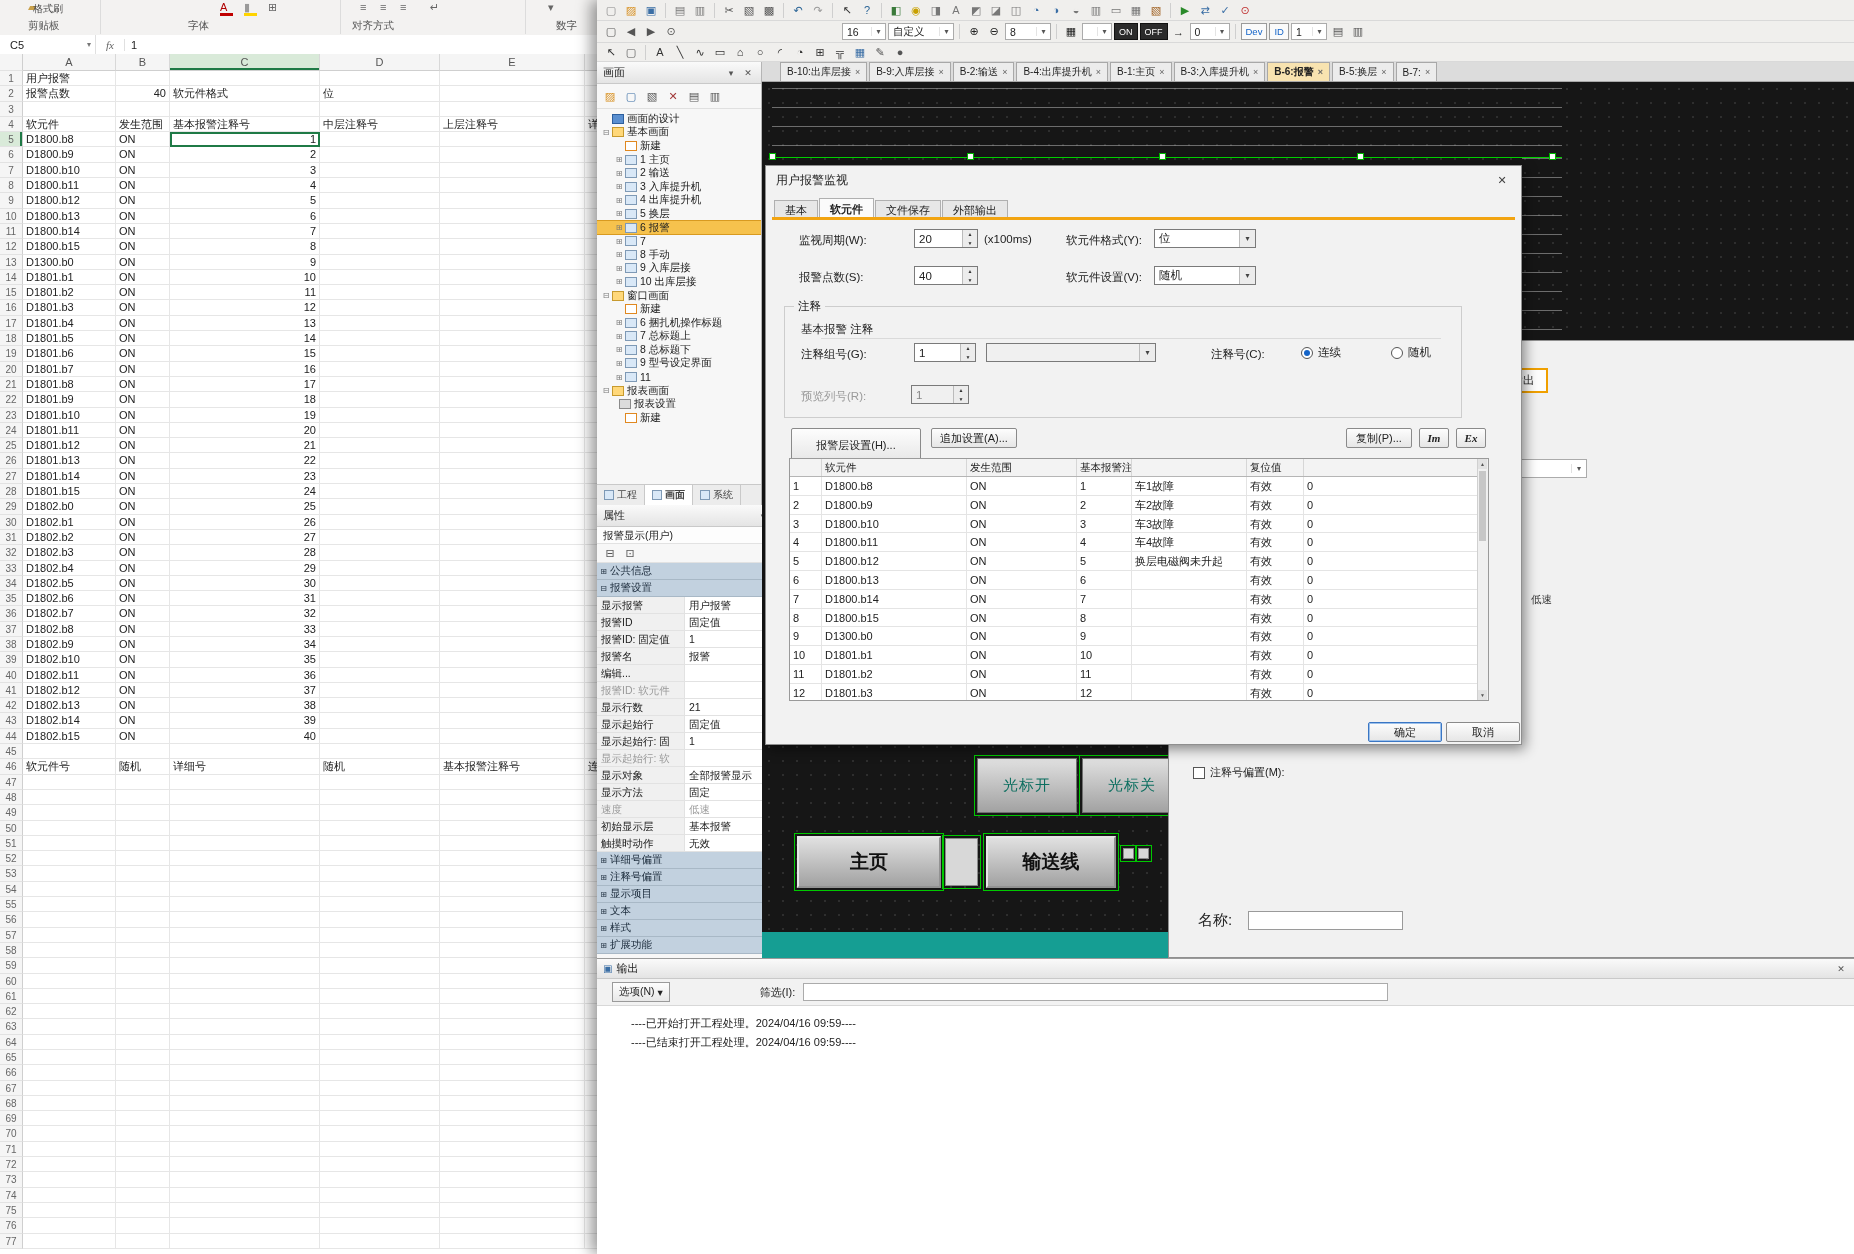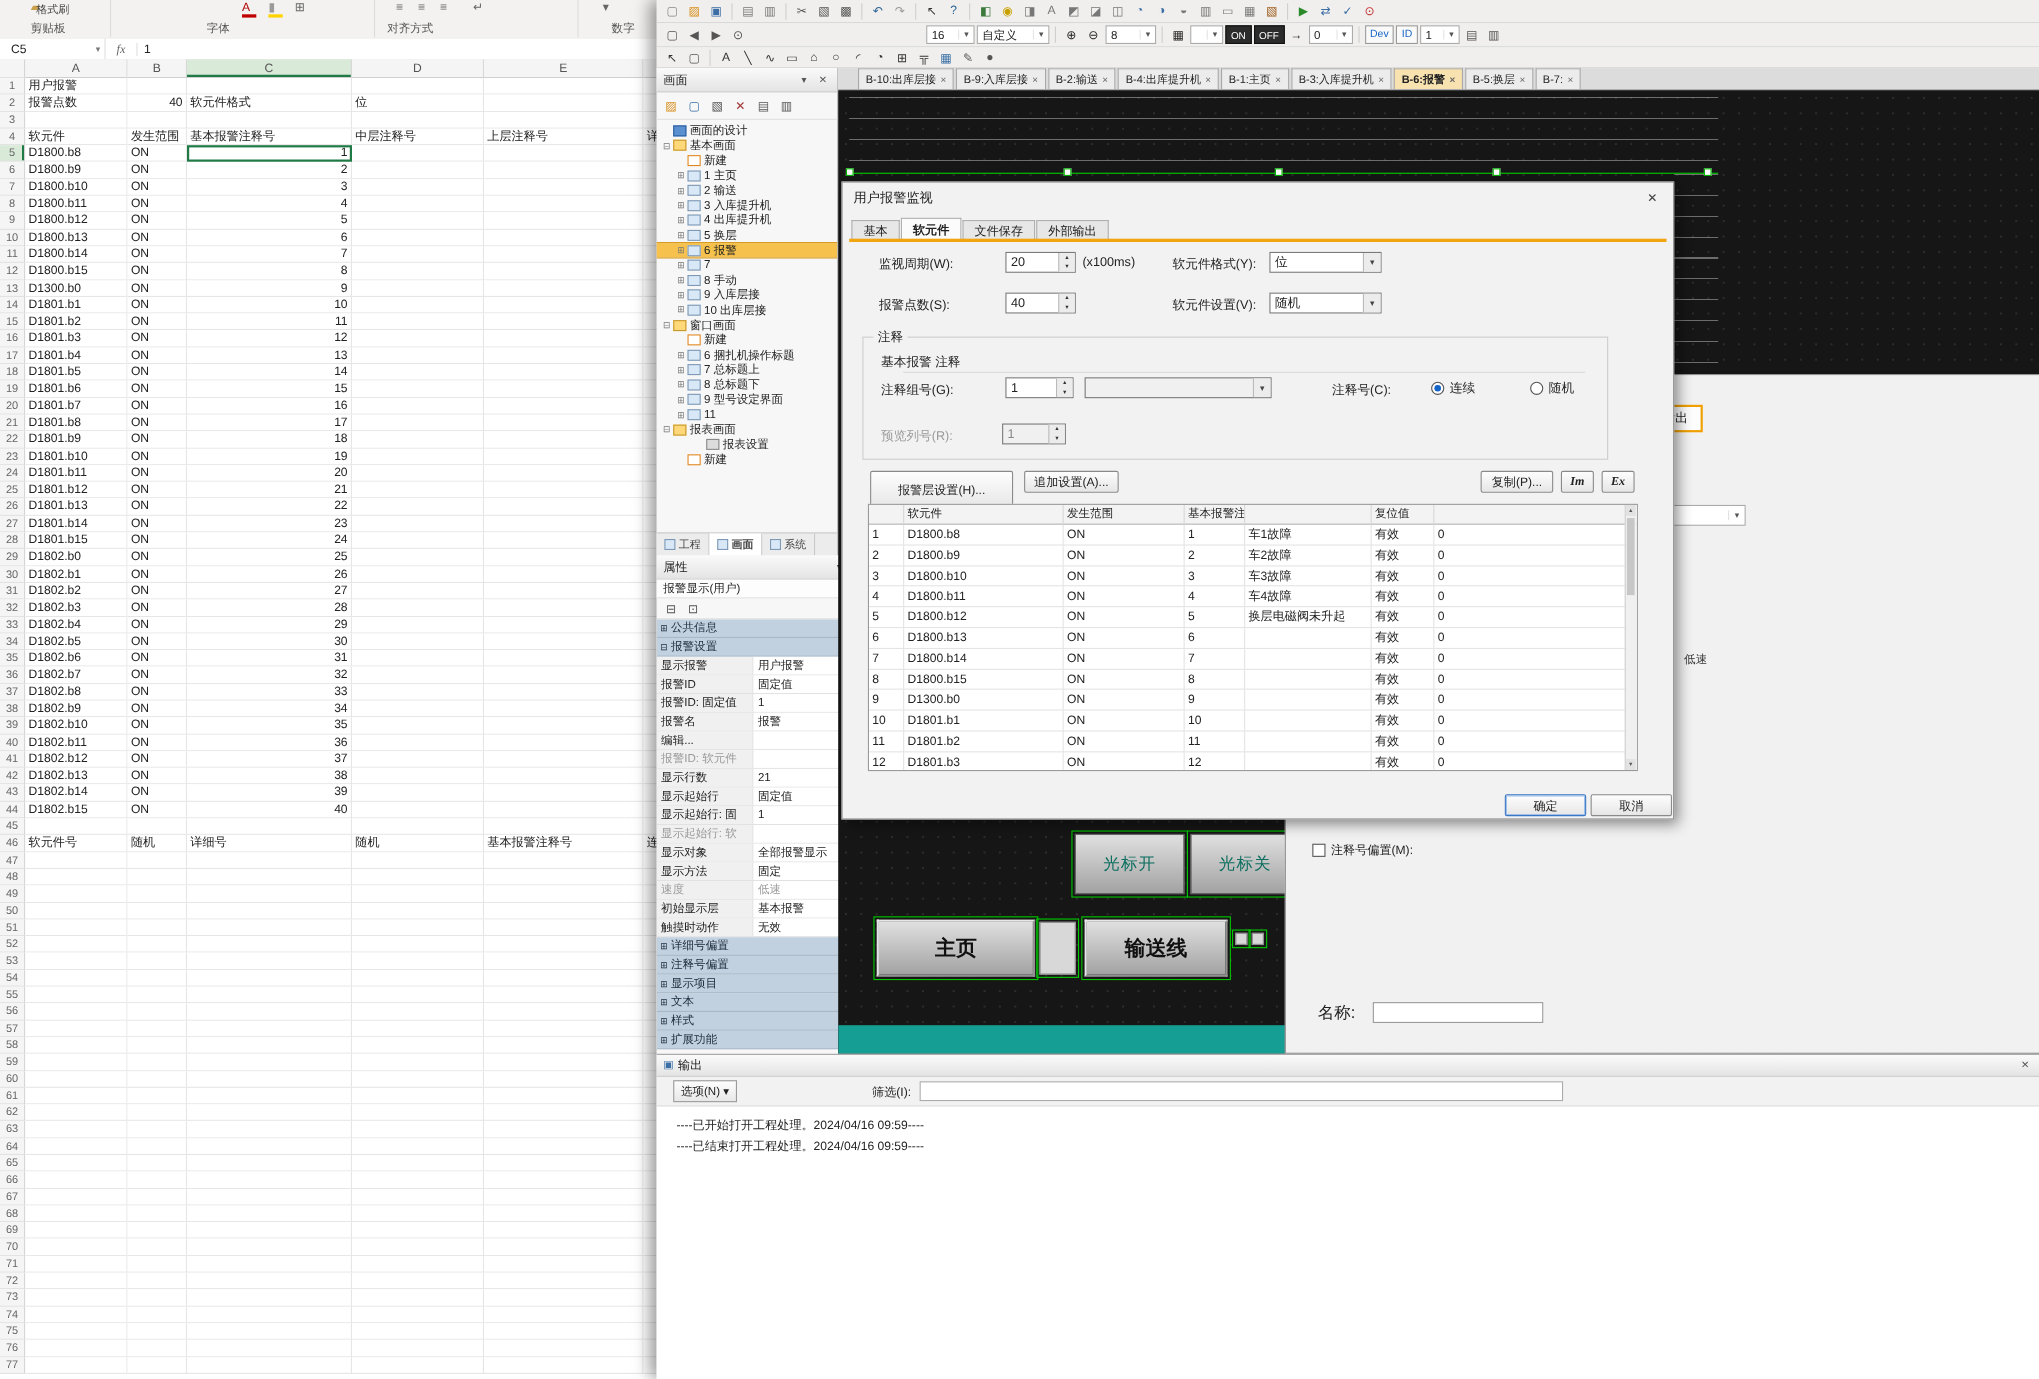--- a/index.html
+++ b/index.html
@@ -1118,7 +1118,7 @@
           <span class="tico fold"></span>
           <span>报表画面</span>
         </div>
-        <div class="ti" style="padding-left:34px">
+        <div class="ti" style="padding-left:11px">
           <span class="exp"></span>
           <span class="tico set"></span>
           <span>报表设置</span>

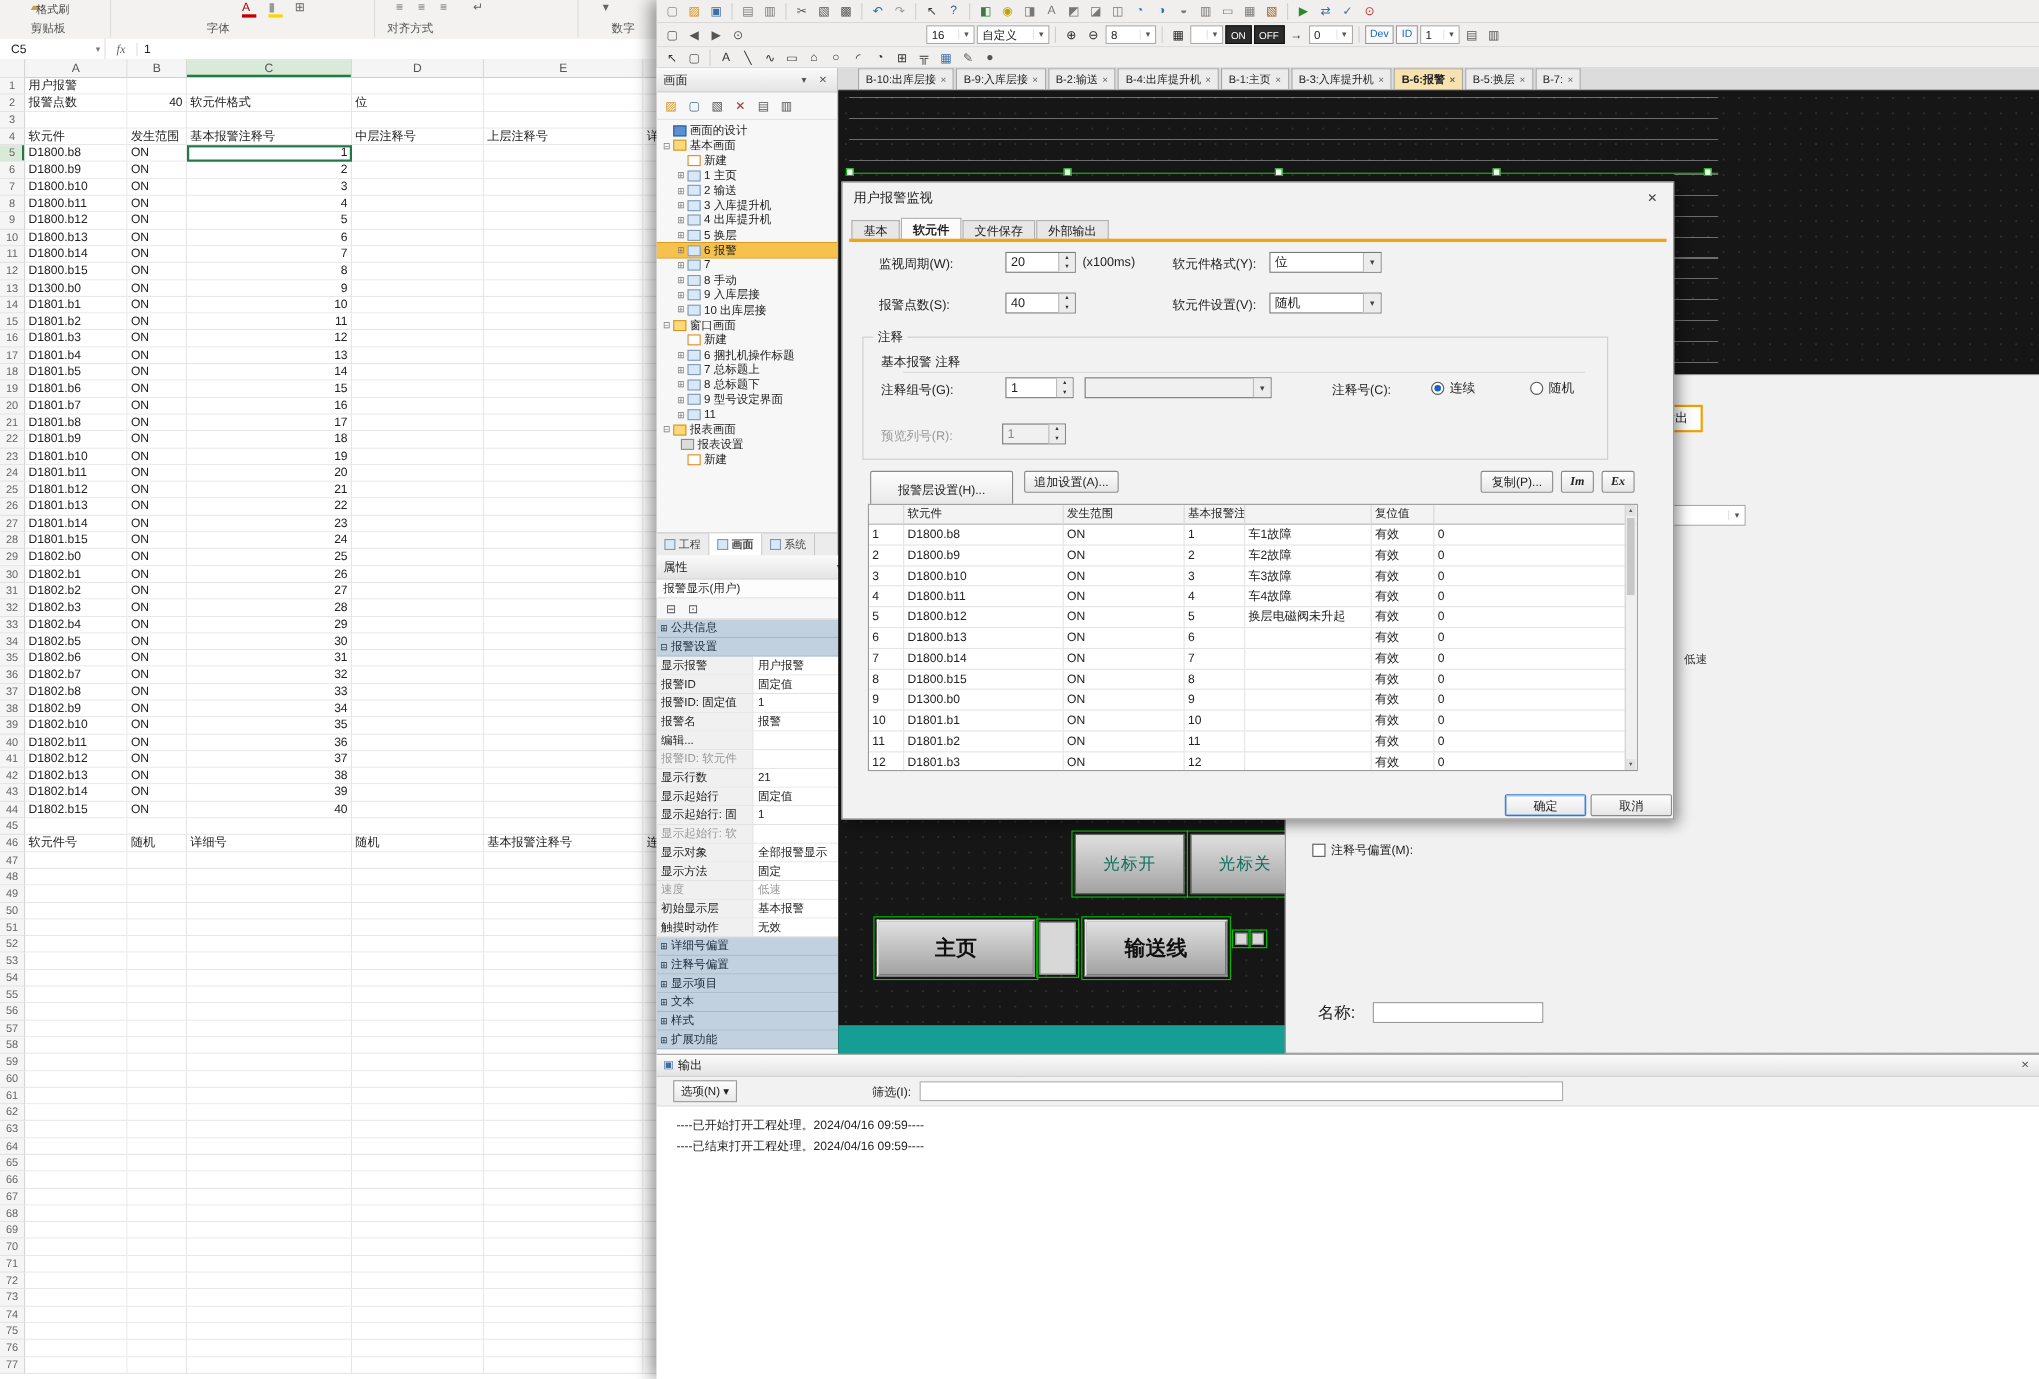--- a/index.html
+++ b/index.html
@@ -143,7 +143,7 @@
   .oi{color:#3a6ea5;margin-right:4px;font-size:10px}
   .out-tools{height:26px;display:flex;align-items:center;gap:8px;padding-left:15px;background:#f2f2f2;border-bottom:1px solid #d8d8d8}
   .obtn{height:18px;display:flex;align-items:center;padding:0 6px;border:1px solid #9a9a9a;background:linear-gradient(#fdfdfd,#e8e8e8);font-size:10.5px}
-  .oflt{font-size:11px;margin-left:115px}
+  .oflt{font-size:11px;margin-left:82px}
   .oinput{display:inline-block;width:585px;height:18px;background:#fff;border:1px solid #ababab;box-sizing:border-box}
   .out-msgs{background:#fff;position:absolute;top:47px;left:0;right:0;bottom:0;padding:8px 0 0 18px}
   .omsg{font-size:11px;line-height:19px;color:#222;white-space:nowrap}

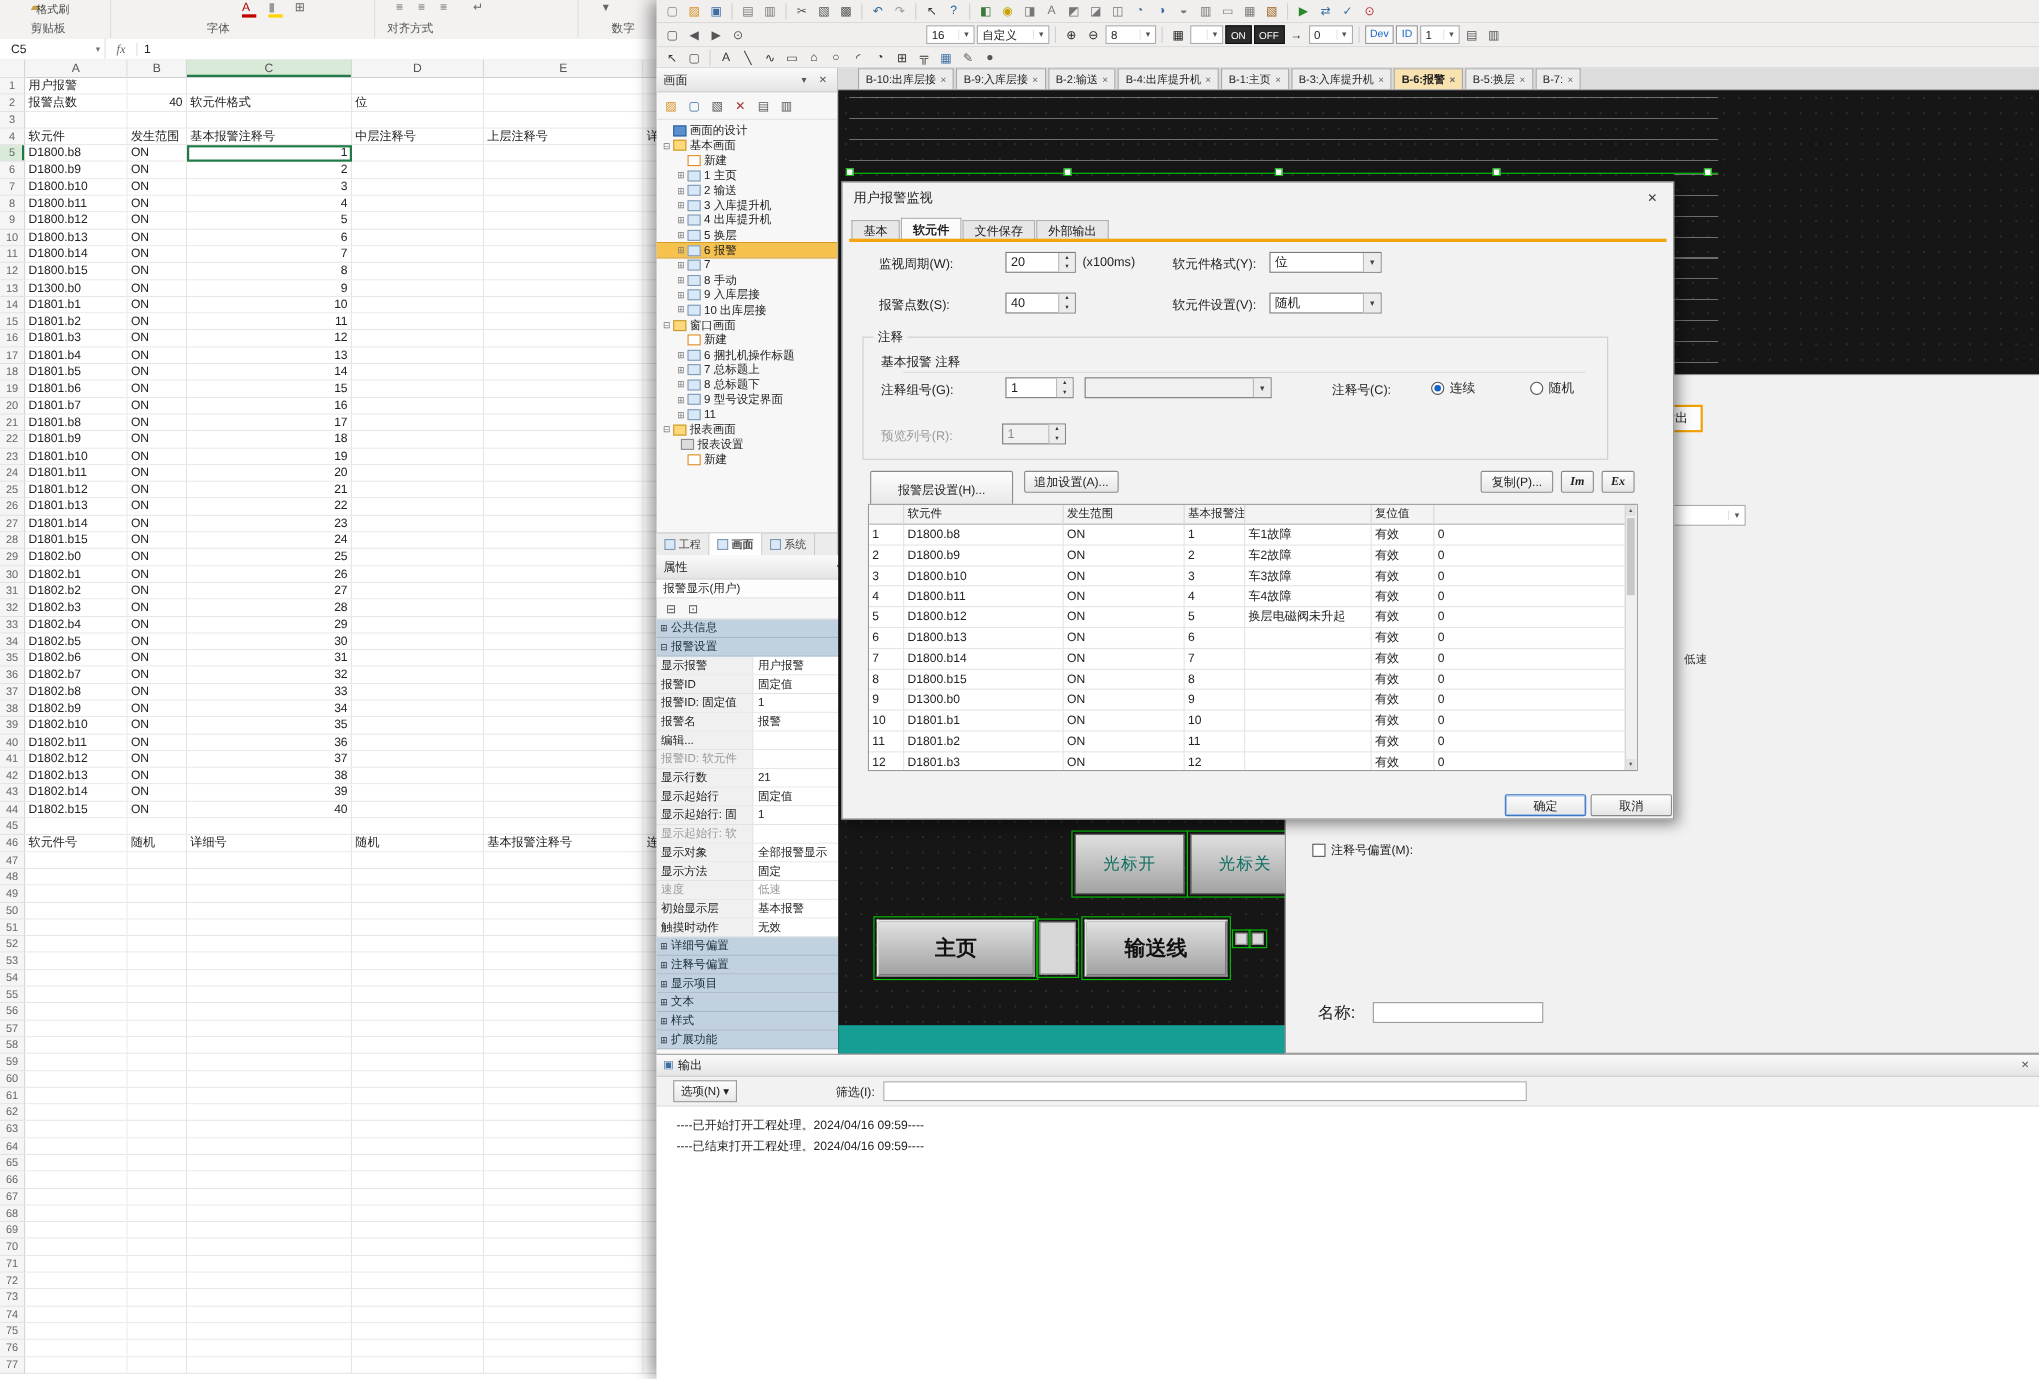--- a/index.html
+++ b/index.html
@@ -145,7 +145,7 @@
   .obtn{height:18px;display:flex;align-items:center;padding:0 6px;border:1px solid #9a9a9a;background:linear-gradient(#fdfdfd,#e8e8e8);font-size:10.5px}
   .oflt{font-size:11px;margin-left:82px}
   .oinput{display:inline-block;width:585px;height:18px;background:#fff;border:1px solid #ababab;box-sizing:border-box}
-  .out-msgs{background:#fff;position:absolute;top:47px;left:0;right:0;bottom:0;padding:8px 0 0 18px}
+  .out-msgs{background:#fff;position:absolute;top:47px;left:0;right:0;bottom:0;padding:8px 0 0 34px}
   .omsg{font-size:11px;line-height:19px;color:#222;white-space:nowrap}
 </style>
 </head>

